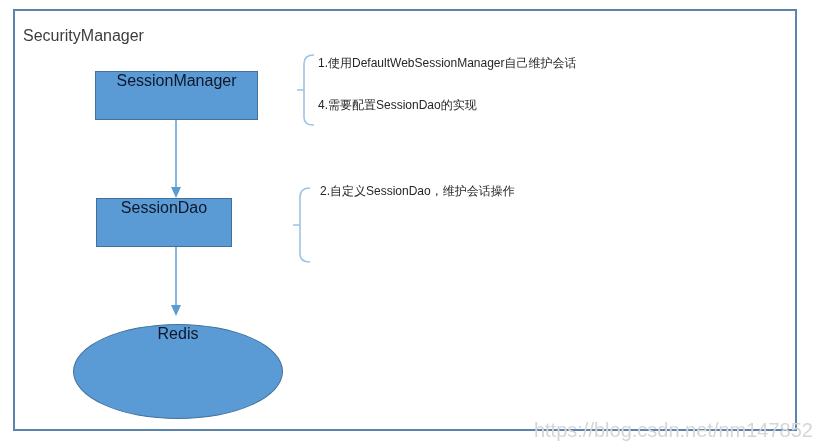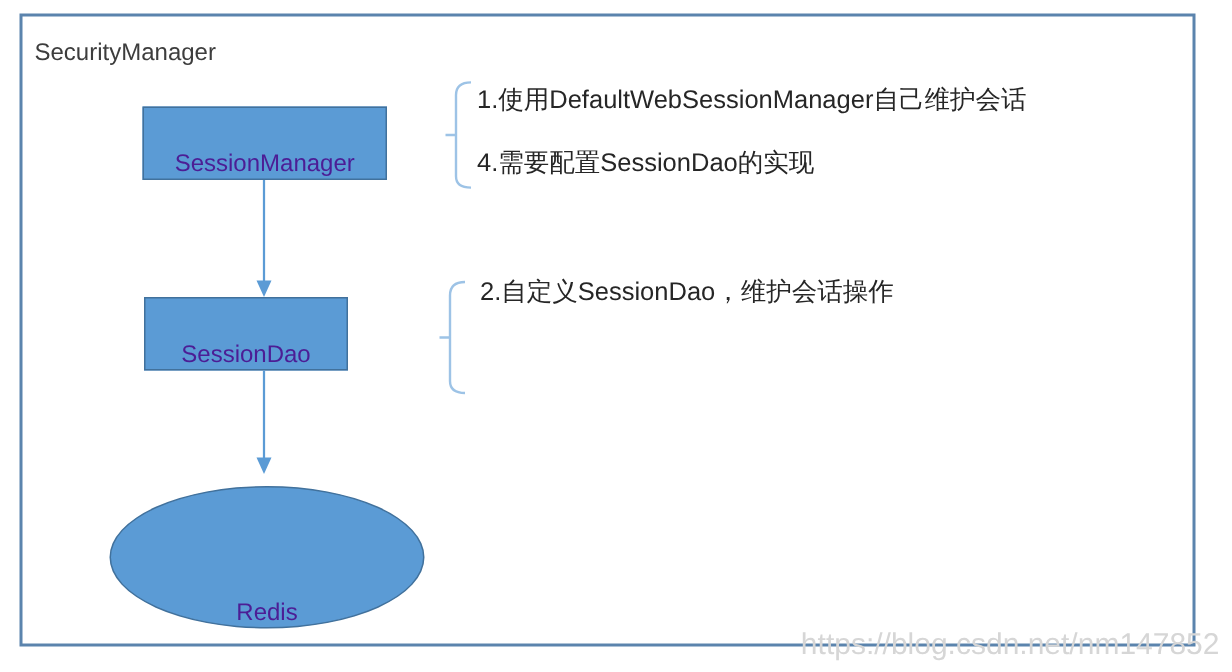--- a/index.html
+++ b/index.html
@@ -66,7 +66,7 @@
   .brace-2 { left: 292px; top: 187px; }
   .note {
     position: absolute;
-    font-size: 17px;
+    font-size: 12px;
     color: #262626;
     white-space: nowrap;
   }

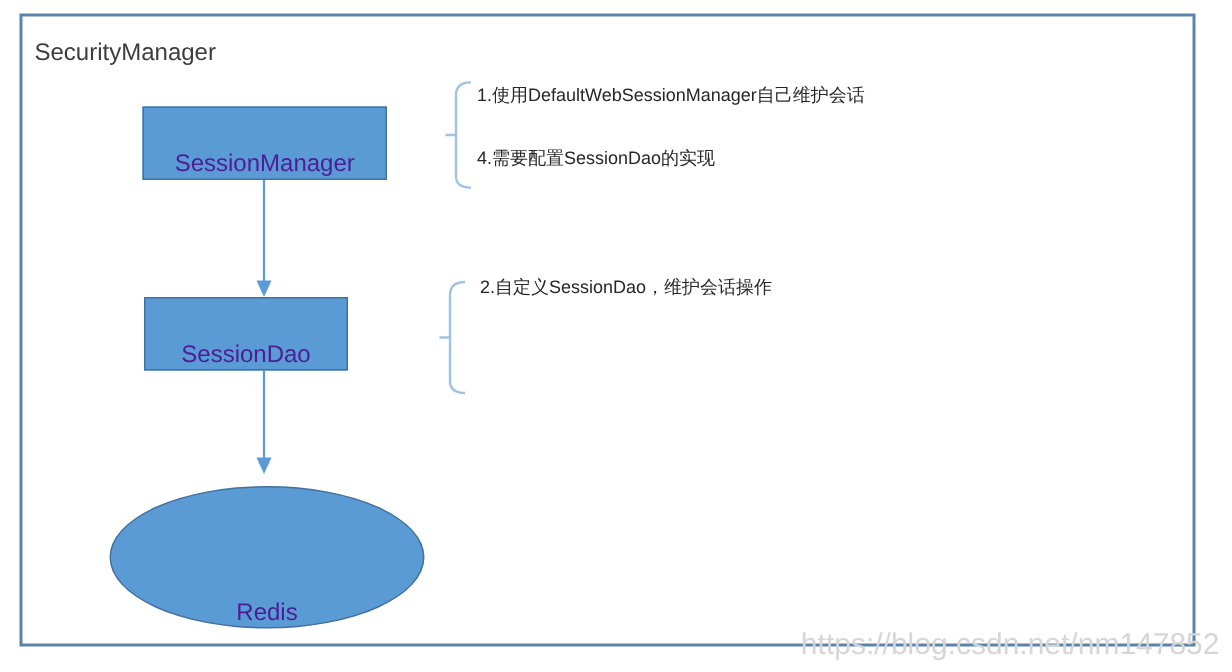--- a/index.html
+++ b/index.html
@@ -36,12 +36,12 @@
   .node {
     position: absolute;
     display: flex;
-    align-items: flex-end;
+    align-items: flex-start;
     justify-content: center;
     background: var(--node-fill, #5B9BD5);
     border: 1.5px solid var(--node-border, #41719C);
     box-sizing: border-box;
-    color: #4c1d95;
+    color: #0f172a;
     font-size: 16px;
     white-space: nowrap;
   }

